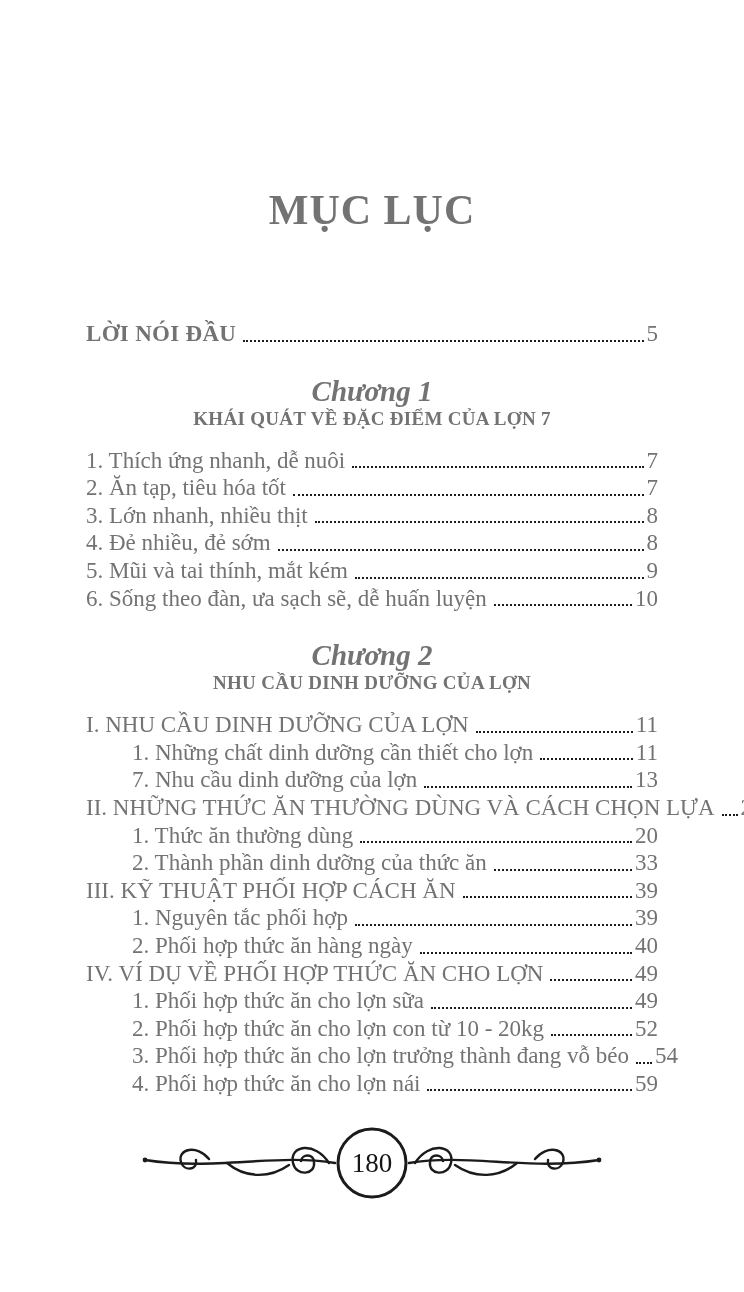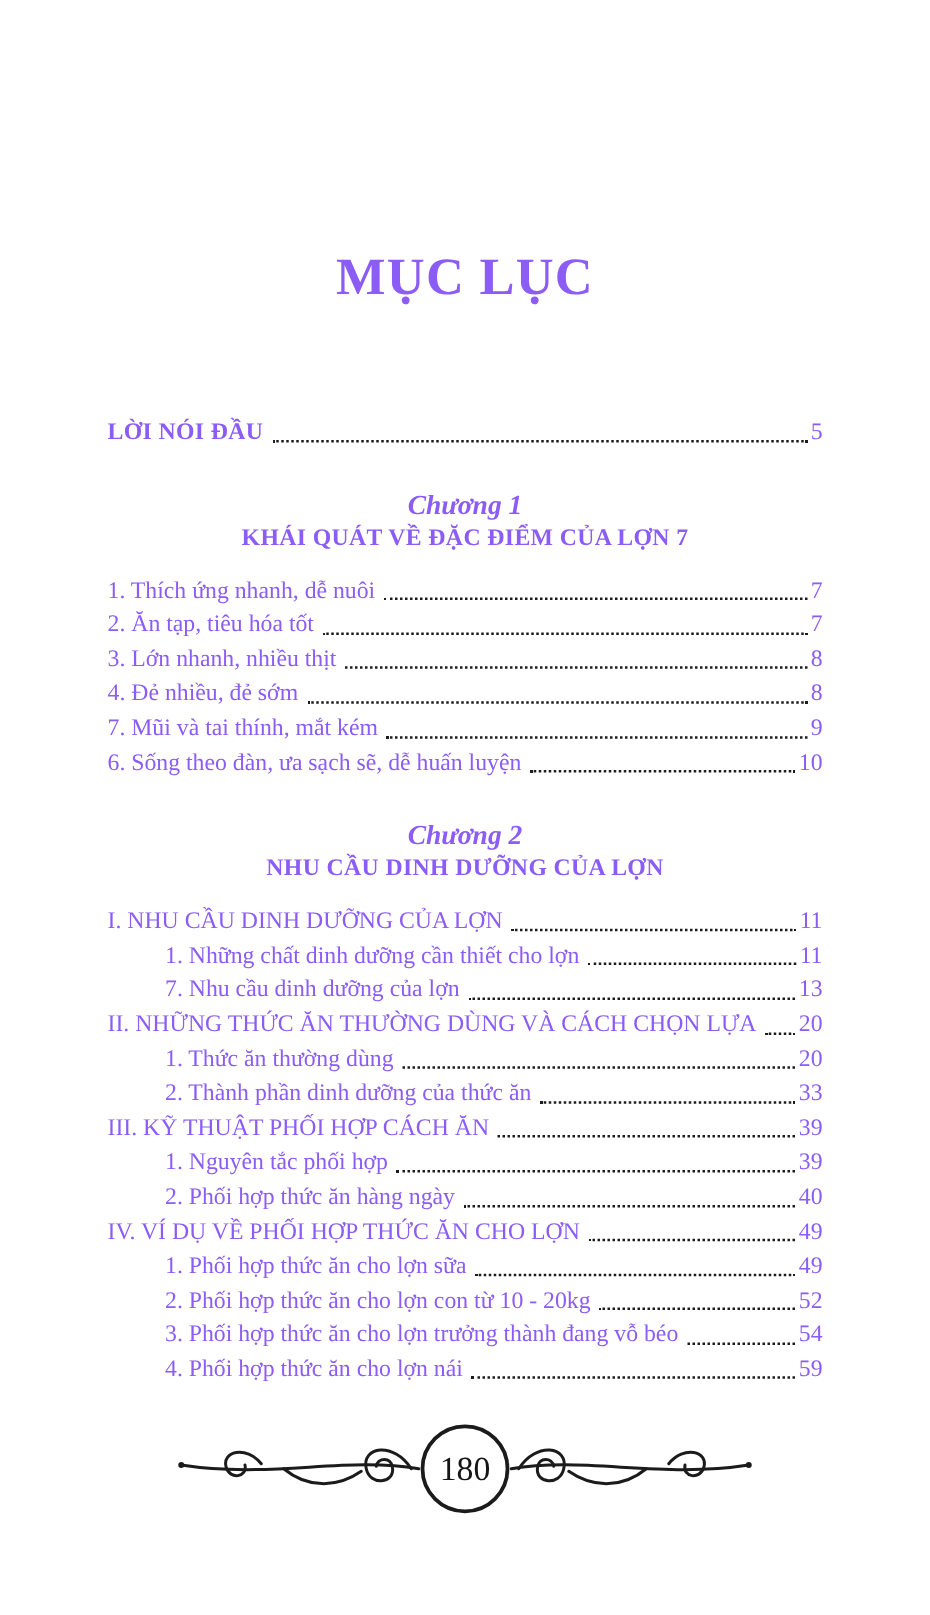--- a/index.html
+++ b/index.html
@@ -14,9 +14,9 @@
     margin: 0 auto;
     background: #ffffff;
     box-sizing: border-box;
-    padding: 12px 86px;
+    padding: 0 86px;
     font-family: "Liberation Serif", "DejaVu Serif", serif;
-    color: #8b5cf6;
+    color: #737373;
     overflow: hidden;
   }
   .title-wrap {

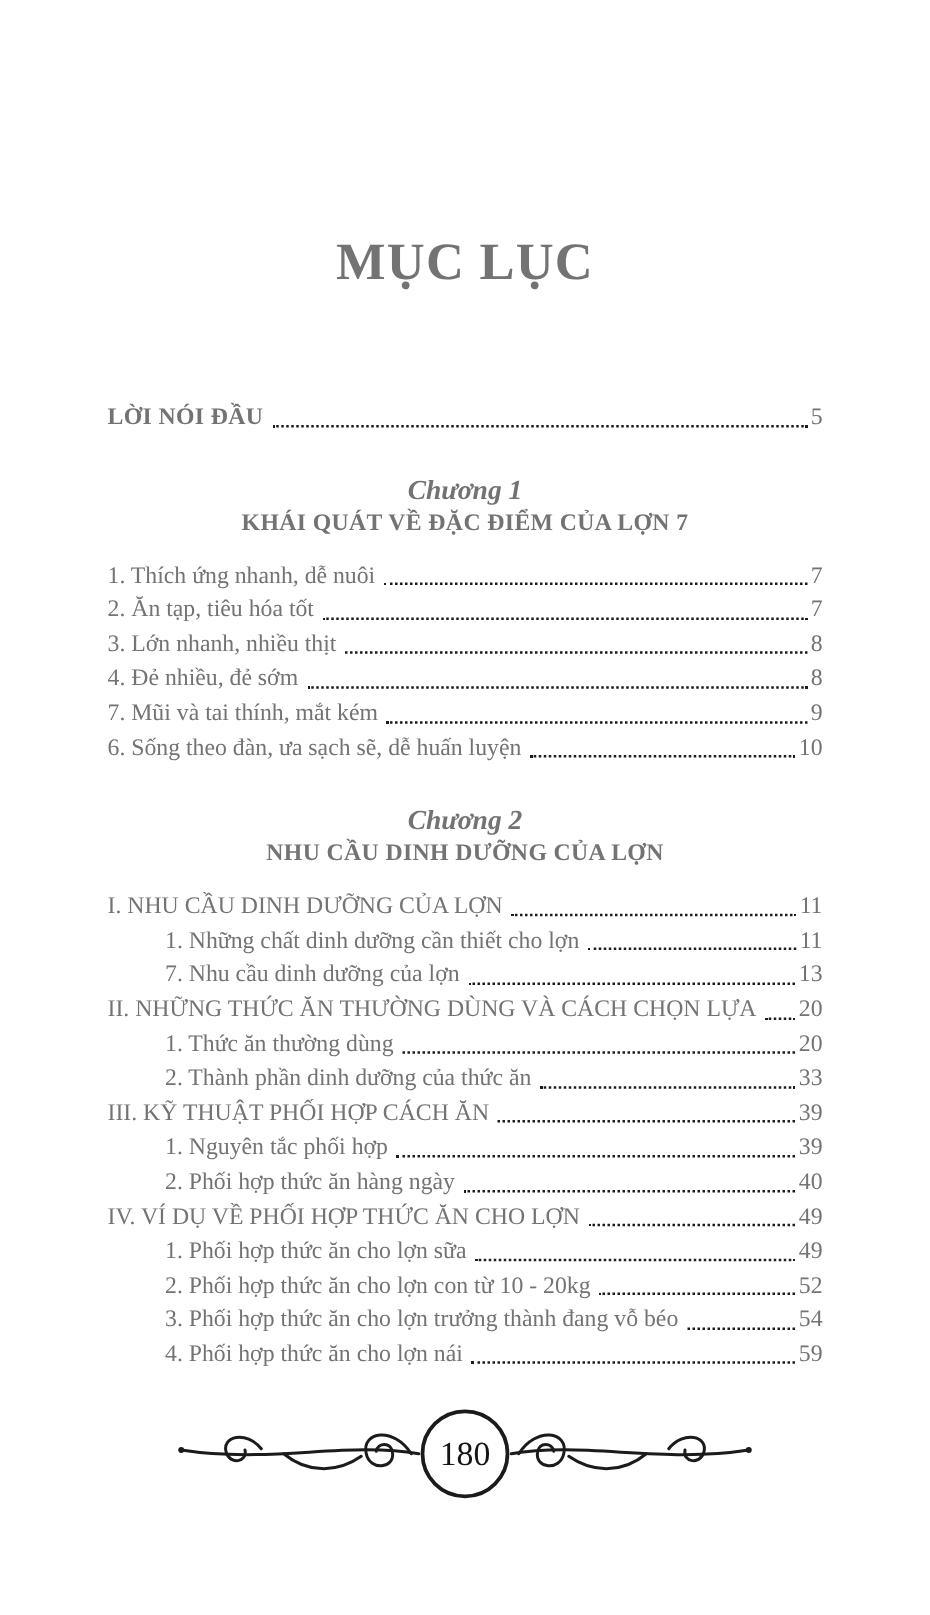--- a/index.html
+++ b/index.html
@@ -35,7 +35,7 @@
   .row {
     display: flex;
     align-items: baseline;
-    font-size: 19px;
+    font-size: 23px;
     line-height: 27.6px;
     white-space: nowrap;
   }

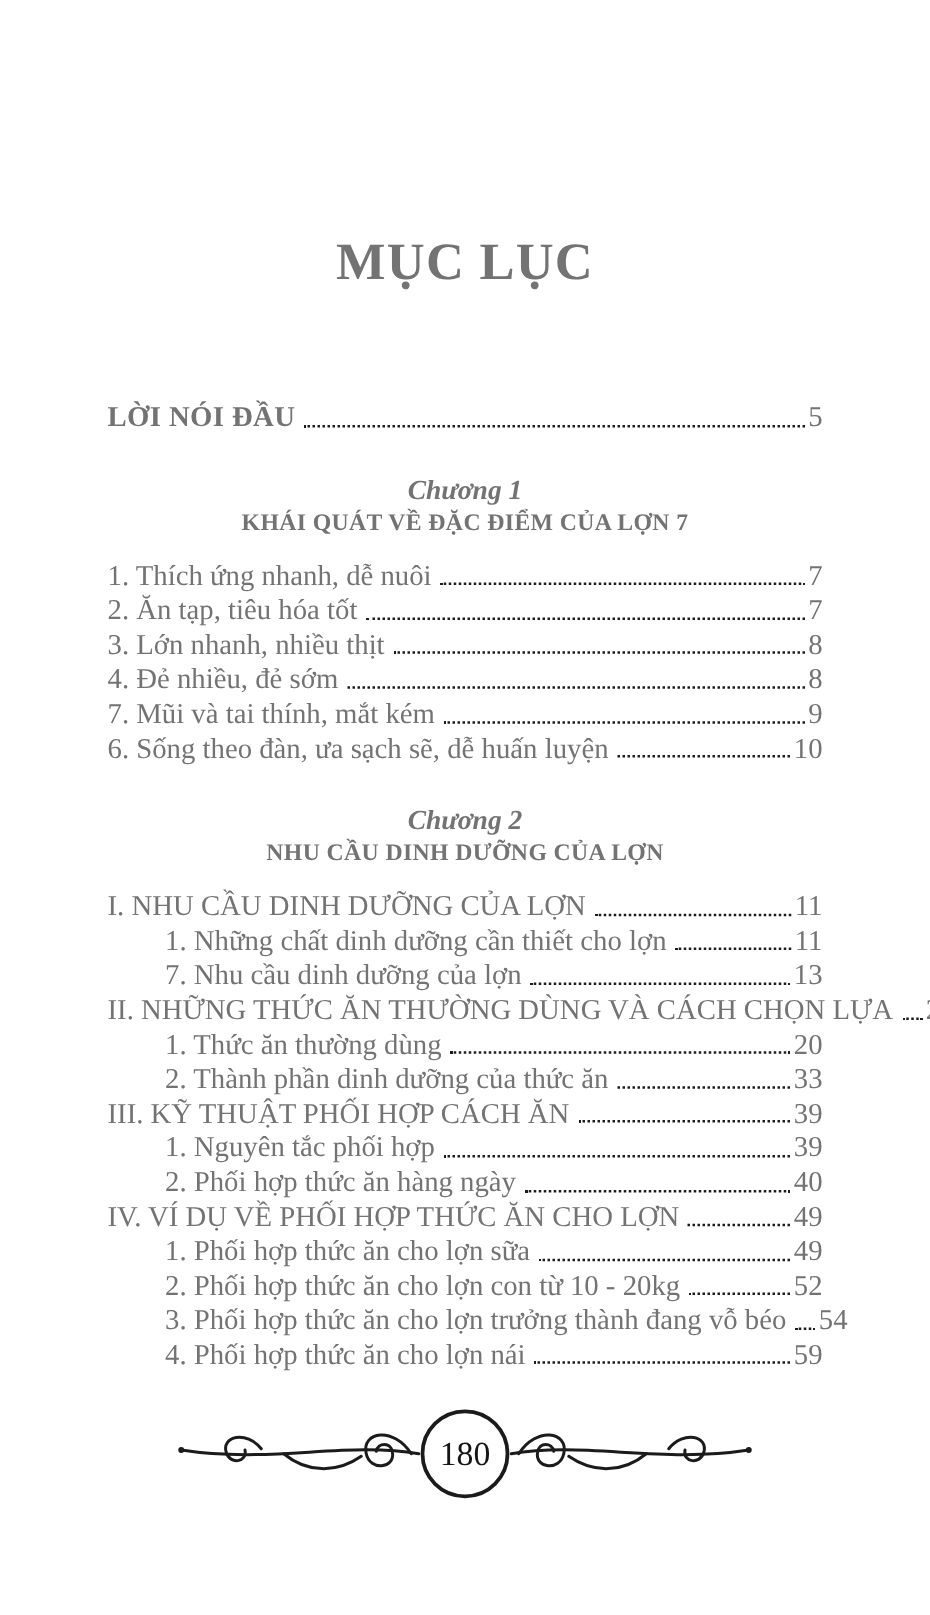--- a/index.html
+++ b/index.html
@@ -65,7 +65,7 @@
     margin: 30px 0 15px 0;
   }
   .ch-line1 {
-    font-size: 22px;
+    font-size: 29px;
     font-weight: bold;
     font-style: italic;
     line-height: 27px;

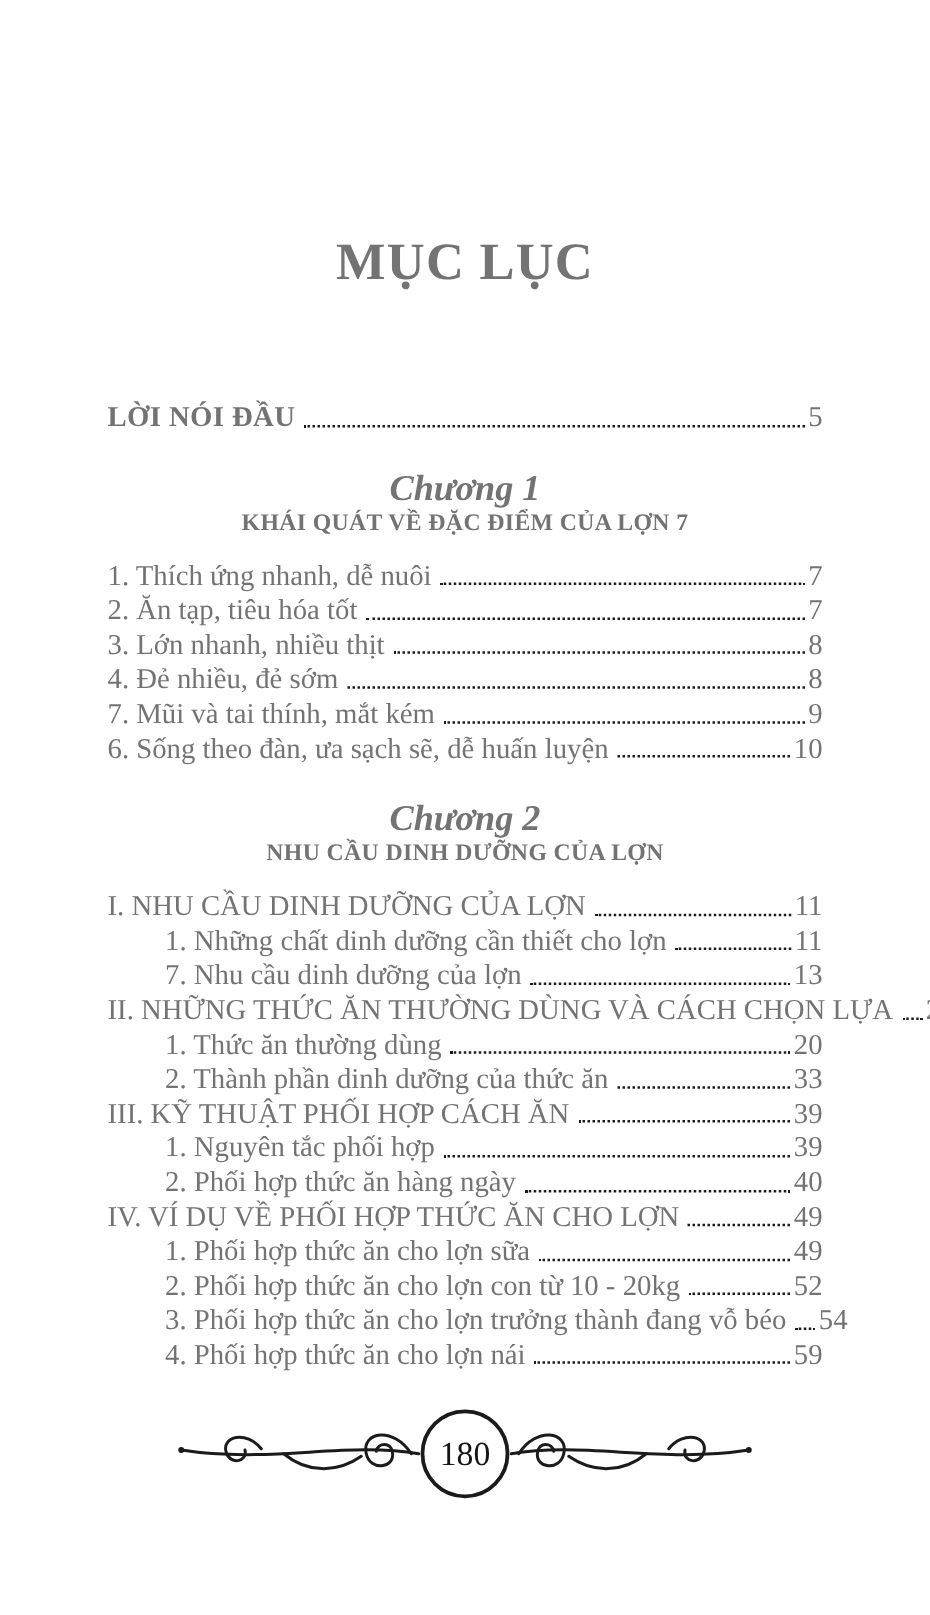--- a/index.html
+++ b/index.html
@@ -124,7 +124,7 @@
         <span class="pg">8</span>
       </div>
       <div class="row lvl0">
-        <span class="label">7. Mũi và tai thính, mắt kém</span>
+        <span class="label">5. Mũi và tai thính, mắt kém</span>
         <span class="dots"></span>
         <span class="pg">9</span>
       </div>

